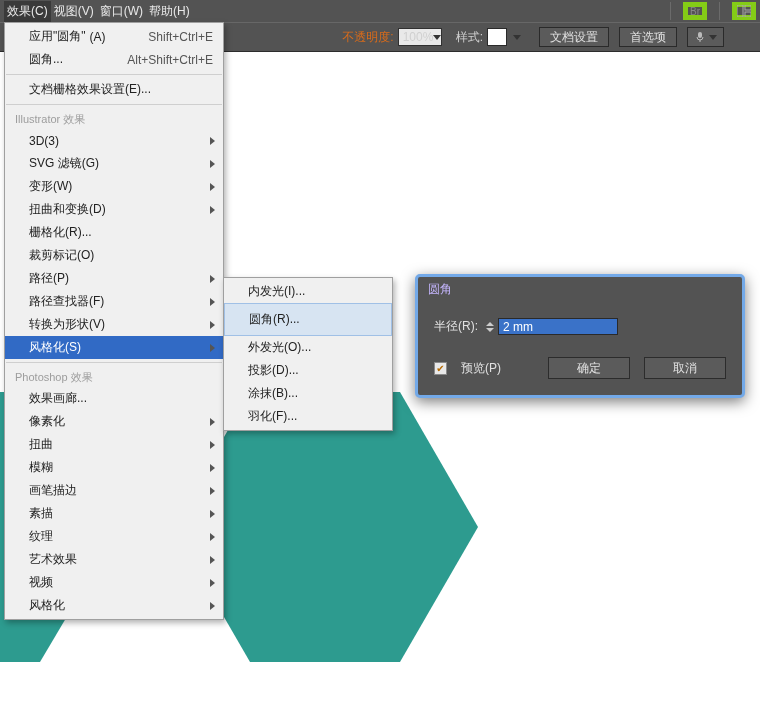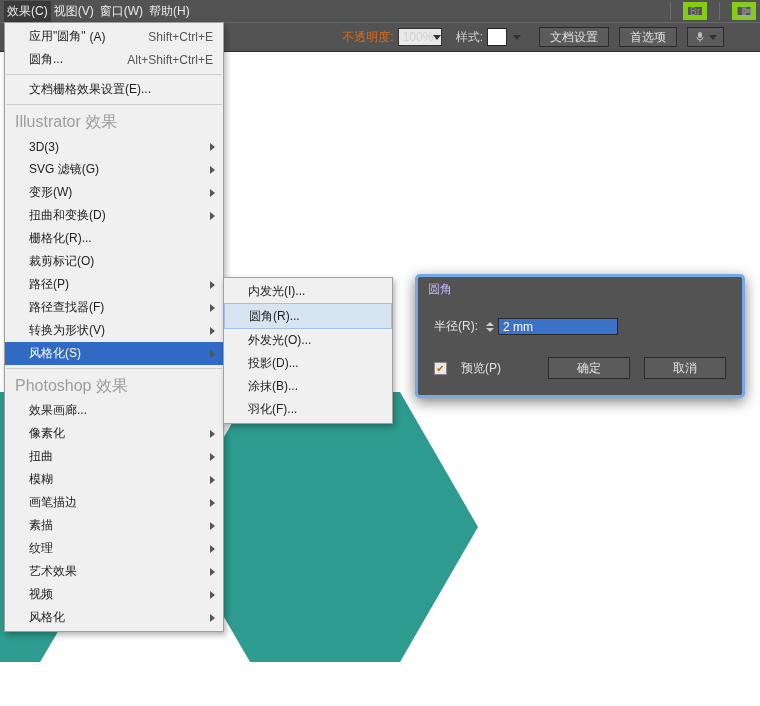--- a/index.html
+++ b/index.html
@@ -31,7 +31,7 @@
   .menu-row.highlight { background:#316ac5; color:#fff; }
   .menu-row .shortcut { margin-left:auto; color:#555; }
   .menu-sep { height:1px; background:#cfcfcf; margin:3px 1px; }
-  .menu-header { color:#9d9d9d; padding:4px 10px 2px 10px; font-size:16px; }
+  .menu-header { color:#9d9d9d; padding:4px 10px 2px 10px; font-size:11px; }
   .arrow::after { content:""; position:absolute; right:8px; top:50%; transform:translateY(-50%); width:0; height:0; border-top:4px solid transparent; border-bottom:4px solid transparent; border-left:5px solid #555;}
 
   .submenu { position:absolute; left:223px; top:277px; width:170px; background:#f0f0f0; border:1px solid #9f9f9f; box-shadow:2px 3px 6px rgba(0,0,0,.3); z-index:11; padding:2px 0;}

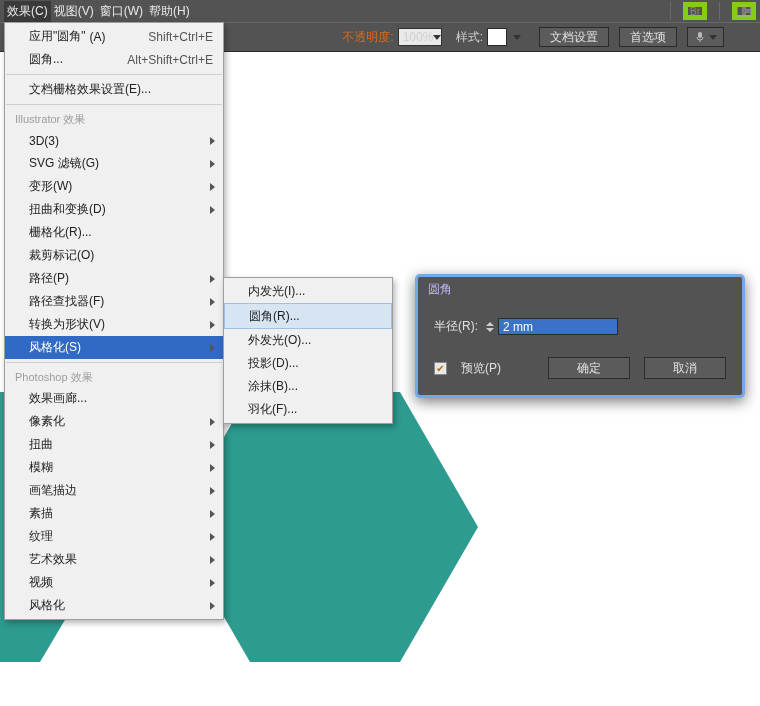--- a/index.html
+++ b/index.html
@@ -35,7 +35,7 @@
   .arrow::after { content:""; position:absolute; right:8px; top:50%; transform:translateY(-50%); width:0; height:0; border-top:4px solid transparent; border-bottom:4px solid transparent; border-left:5px solid #555;}
 
   .submenu { position:absolute; left:223px; top:277px; width:170px; background:#f0f0f0; border:1px solid #9f9f9f; box-shadow:2px 3px 6px rgba(0,0,0,.3); z-index:11; padding:2px 0;}
-  .submenu .menu-row.hl { background:#d7e4f2; border:1px solid #a0c0e6; height:26px;}
+  .submenu .menu-row.hl { background:#d7e4f2; border:1px solid #a0c0e6; height:33px;}
 
   
   .dialog { position:absolute; left:415px; top:274px; width:330px; background:#535353; border:3px solid #73a9e8; border-radius:5px; box-shadow:0 4px 14px rgba(0,0,0,.5); z-index:20;}

